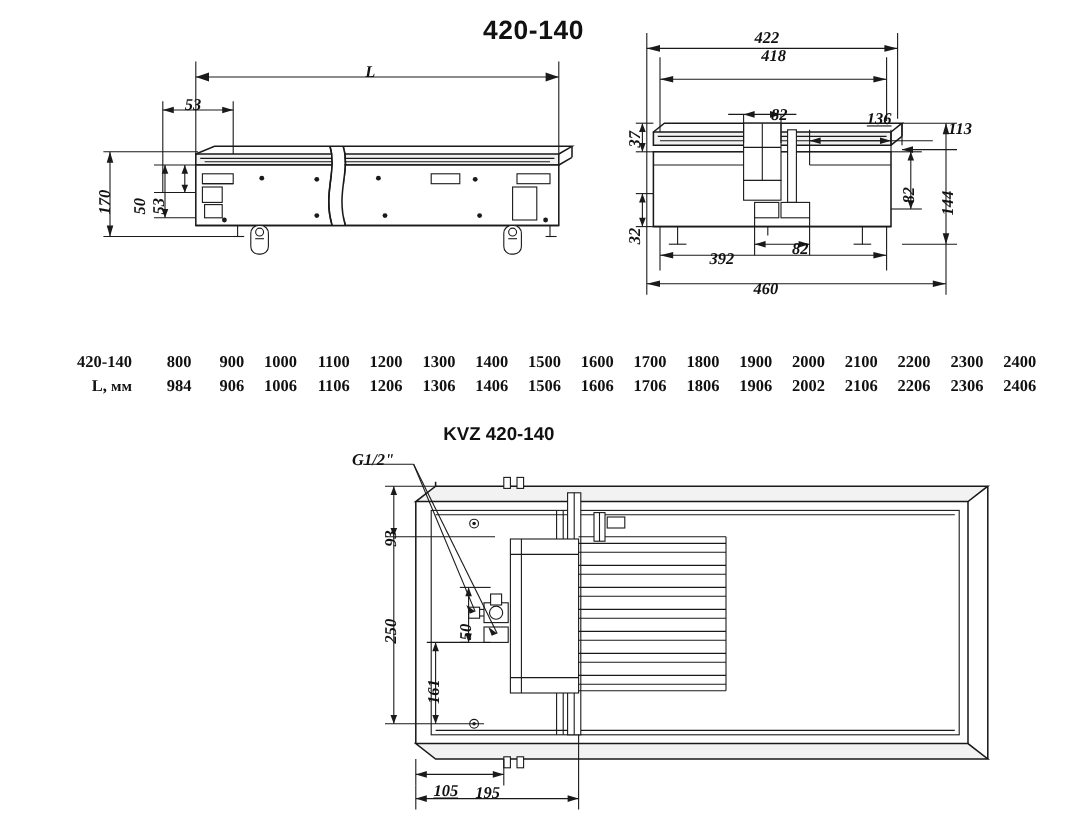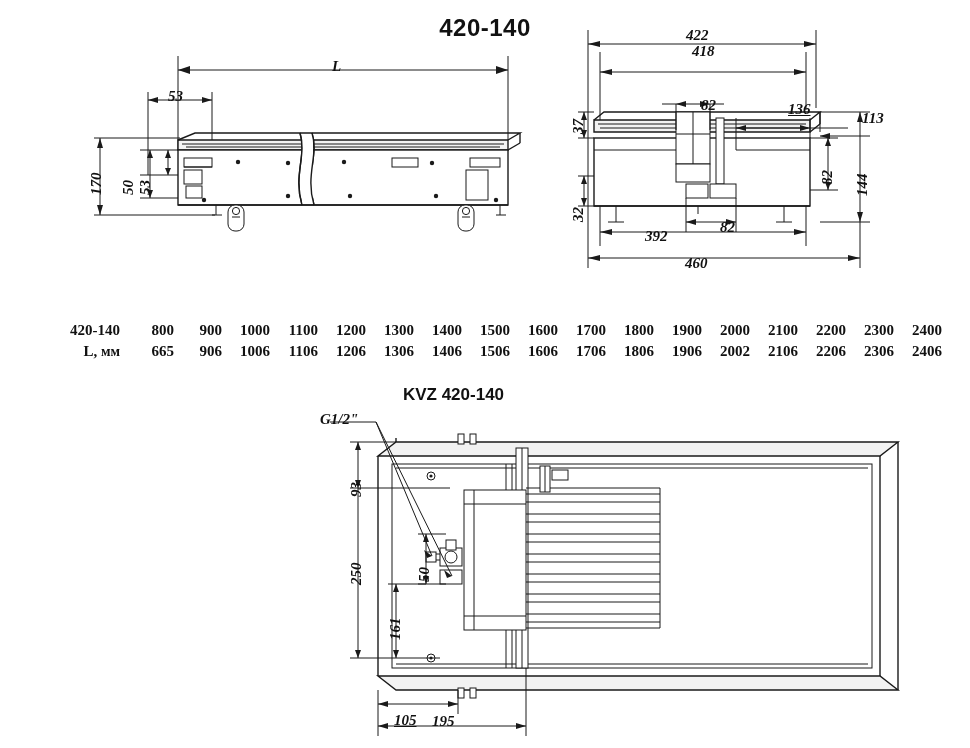--- a/index.html
+++ b/index.html
@@ -337,7 +337,7 @@
     </div>
     <div class="row r2">
       <div class="lead"><span>L,</span> <small>мм</small></div>
-      <div class="cell">665</div>
+      <div class="cell">984</div>
       <div class="cell">906</div>
       <div class="cell">1006</div>
       <div class="cell">1106</div>

